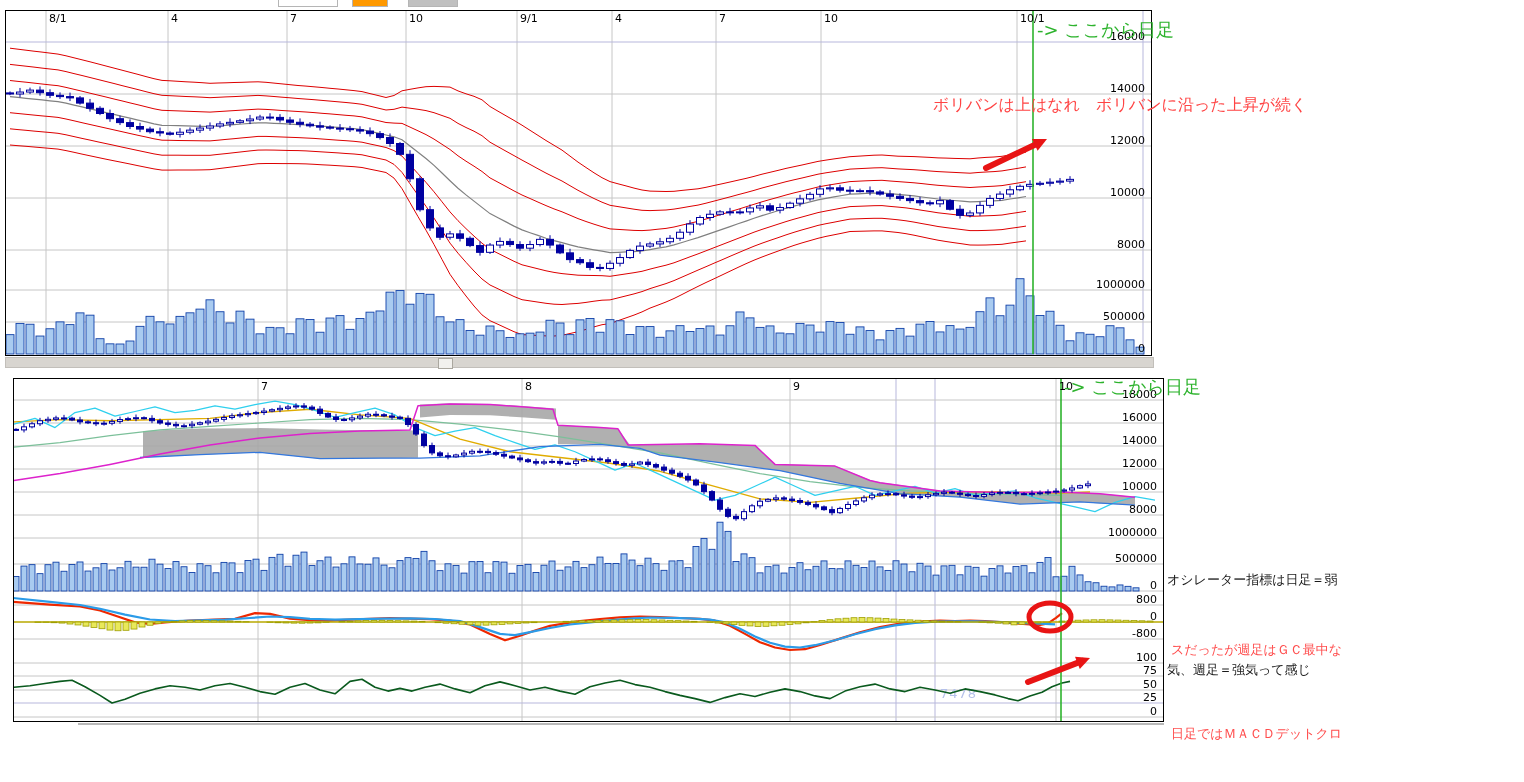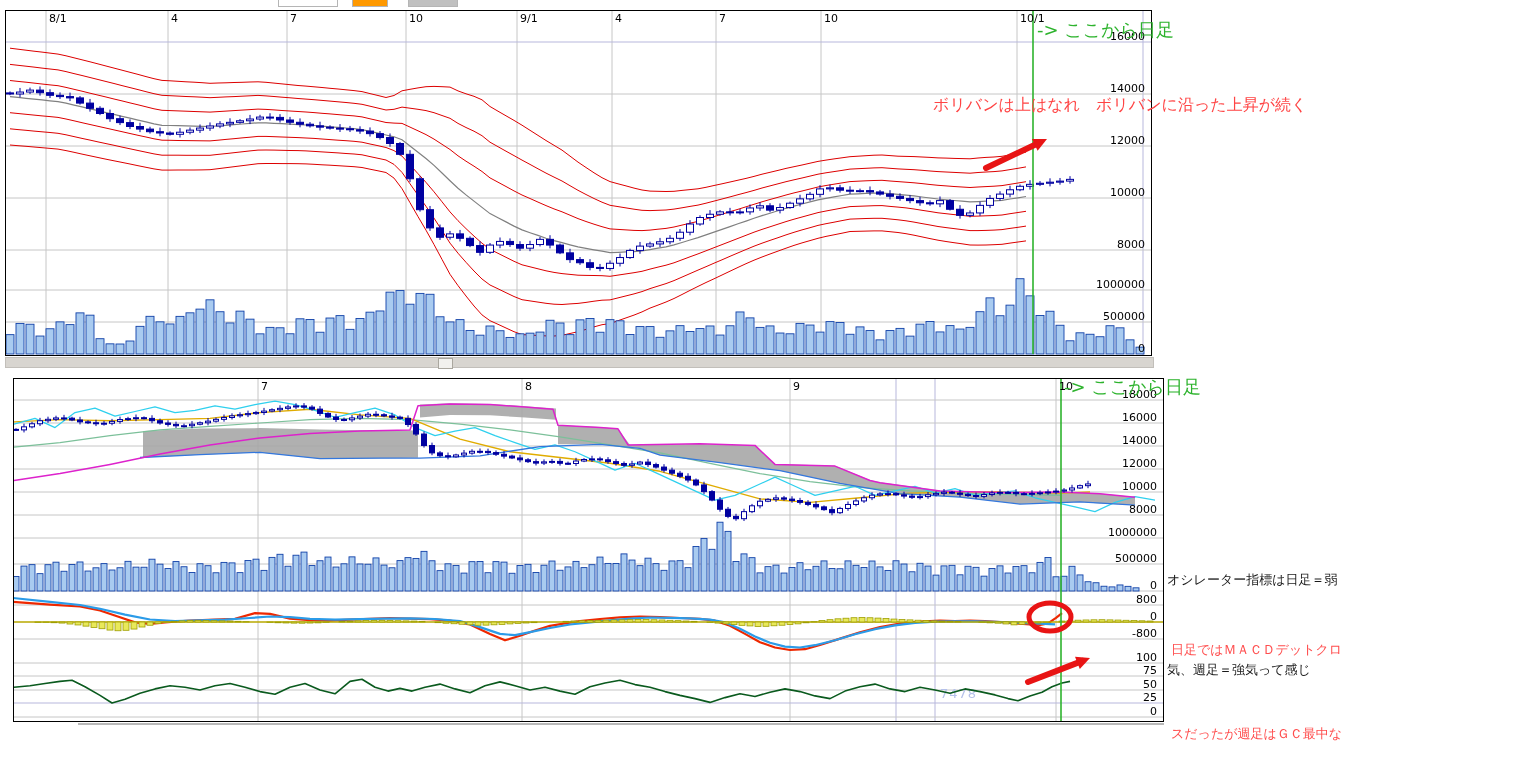--- a/index.html
+++ b/index.html
@@ -1053,8 +1053,8 @@
     <div>気、週足＝強気って感じ</div>
   </div>
   <div class="overlay side-red" id="ov-side-red" style="left: 1171px; top: 580px; line-height: 28px;">
+    <div>スだったが週足はＧＣ最中な</div>
     <div>日足ではＭＡＣＤデットクロ</div>
-    <div>スだったが週足はＧＣ最中な</div>
     
     
     

